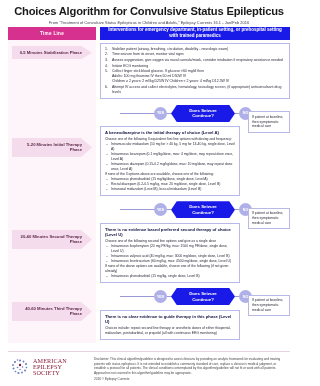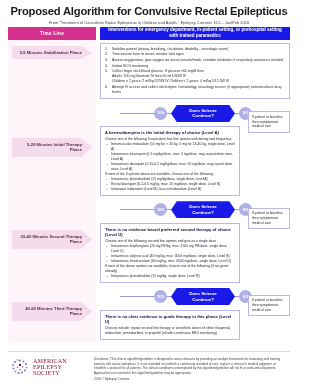--- a/index.html
+++ b/index.html
@@ -122,7 +122,7 @@
 <body>
 
 <div class="header">
-  <div class="title">Proposed Algorithm for Convulsive Rectal Epilepticus</div>
+  <div class="title">Choices Algorithm for Convulsive Status Epilepticus</div>
   <div class="subtitle">From "Treatment of Convulsive Status Epilepticus in Children and Adults," Epilepsy Currents 16.1 - Jan/Feb 2016</div>
 </div>
 

